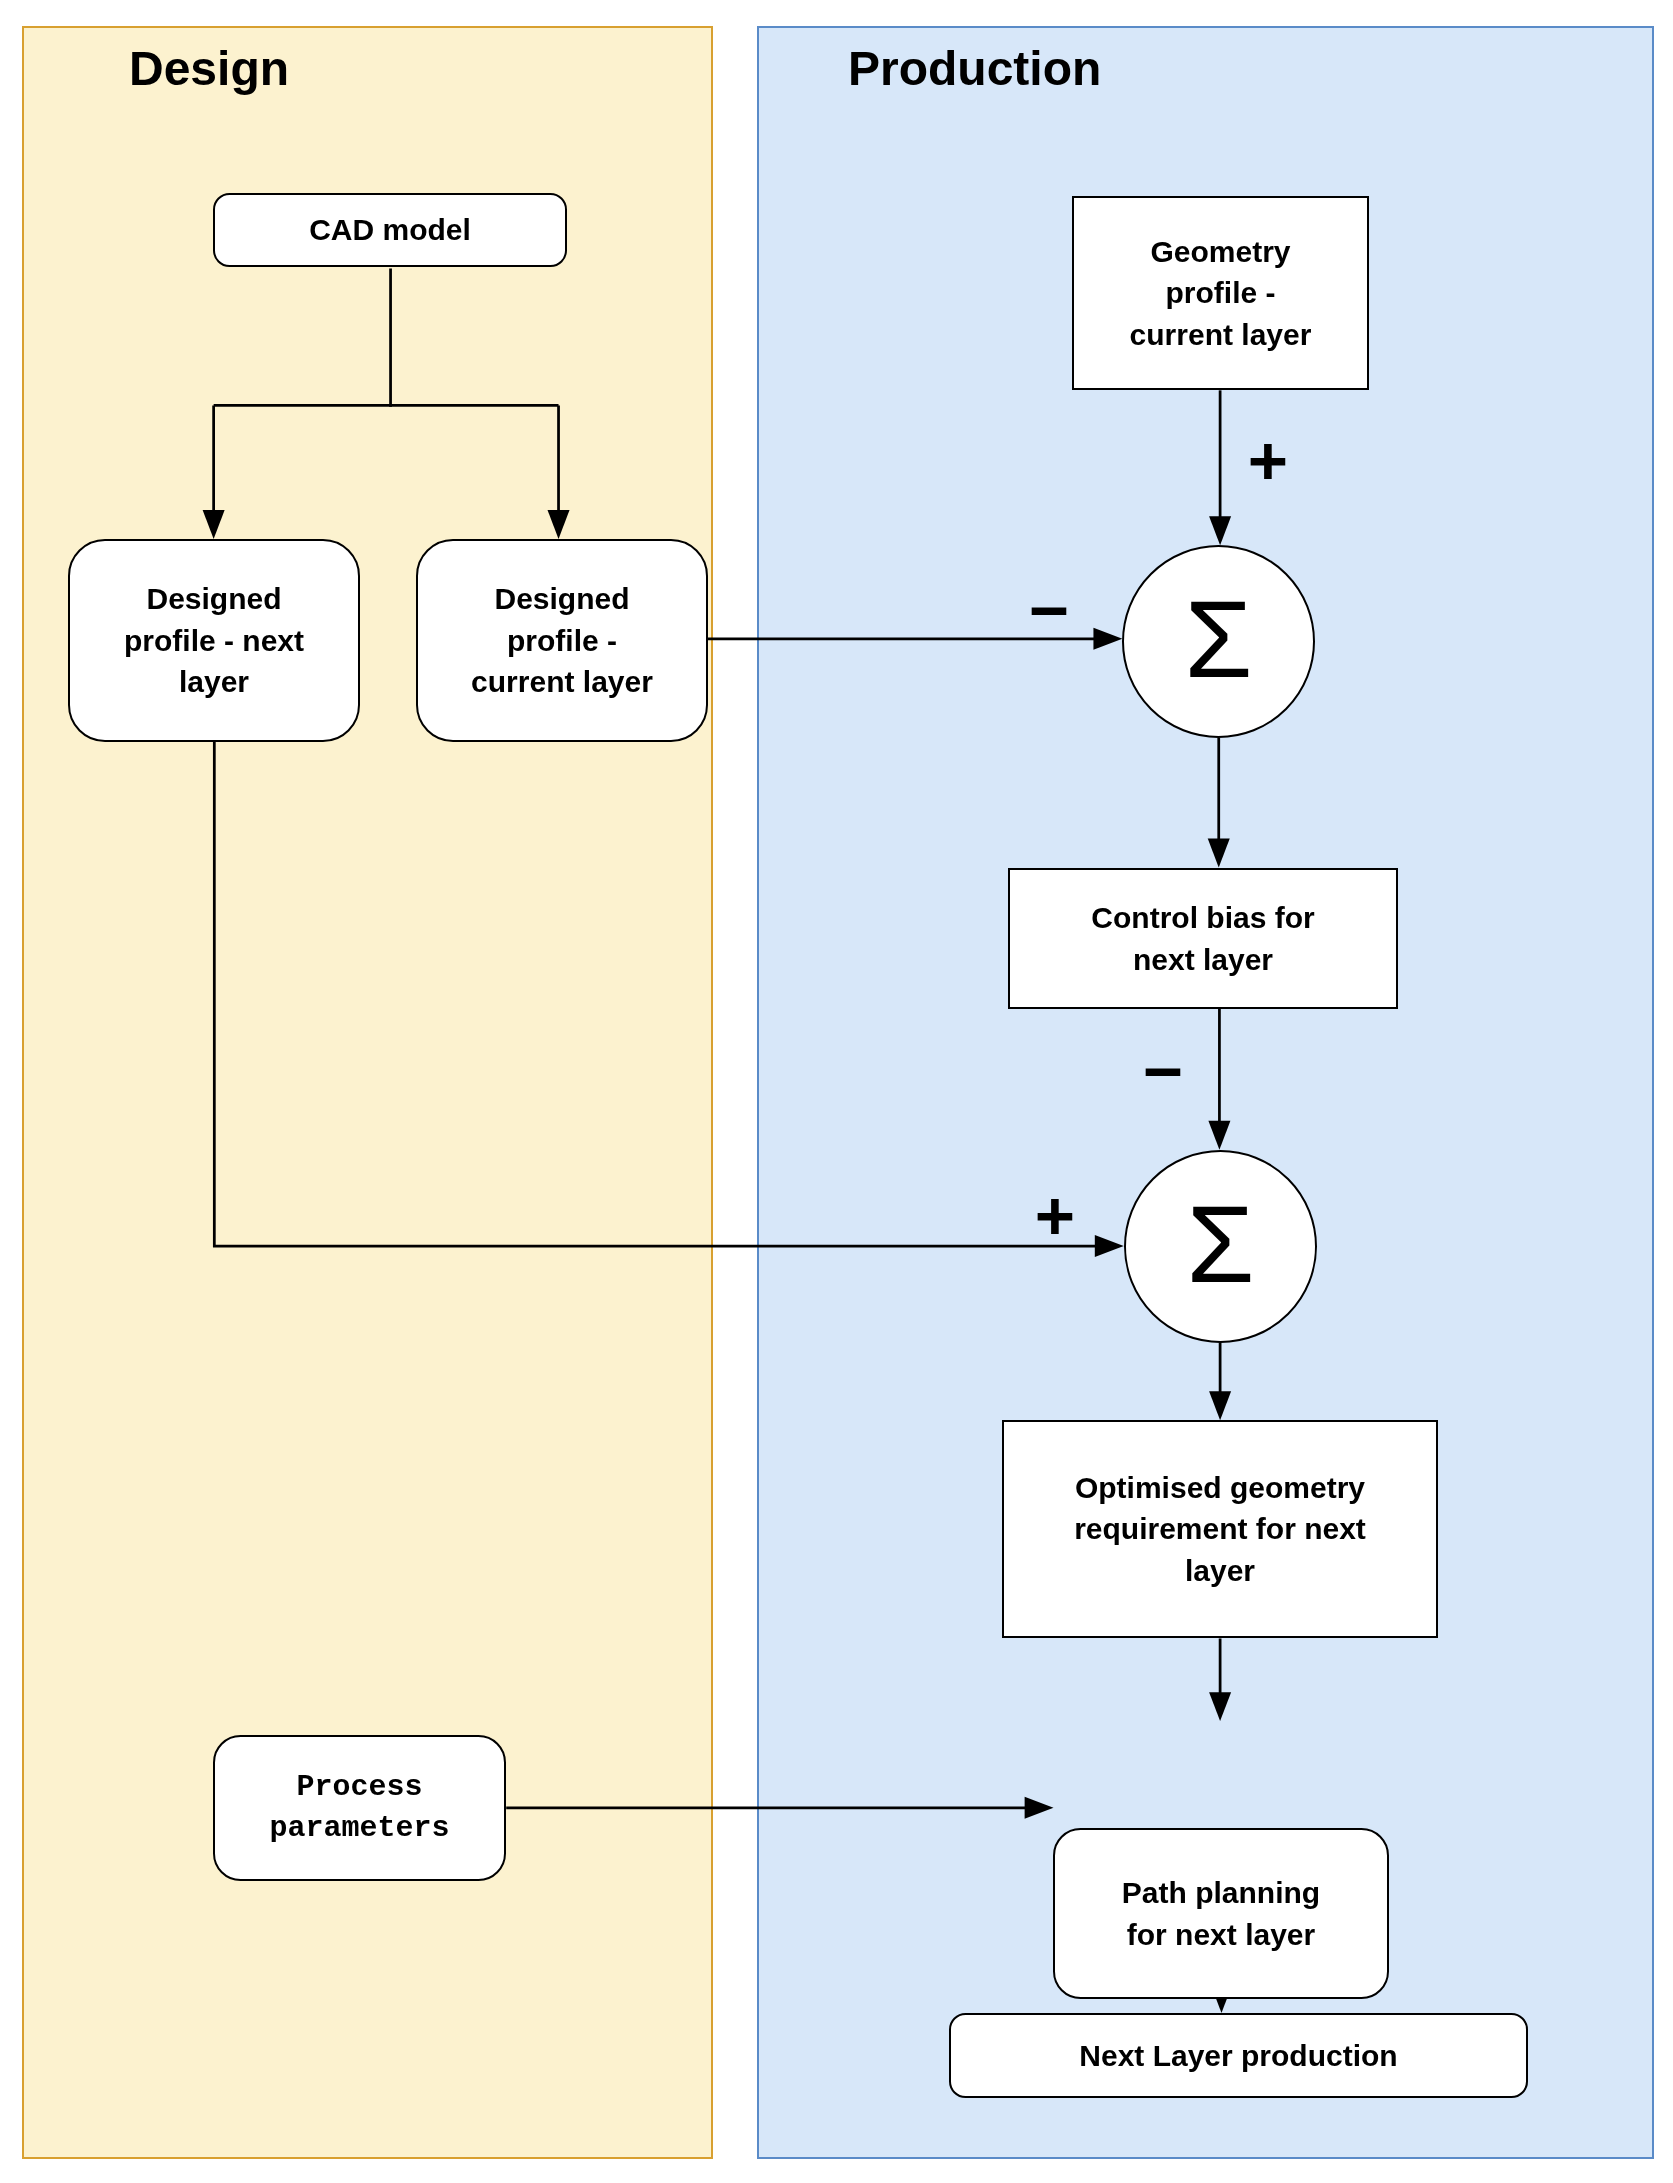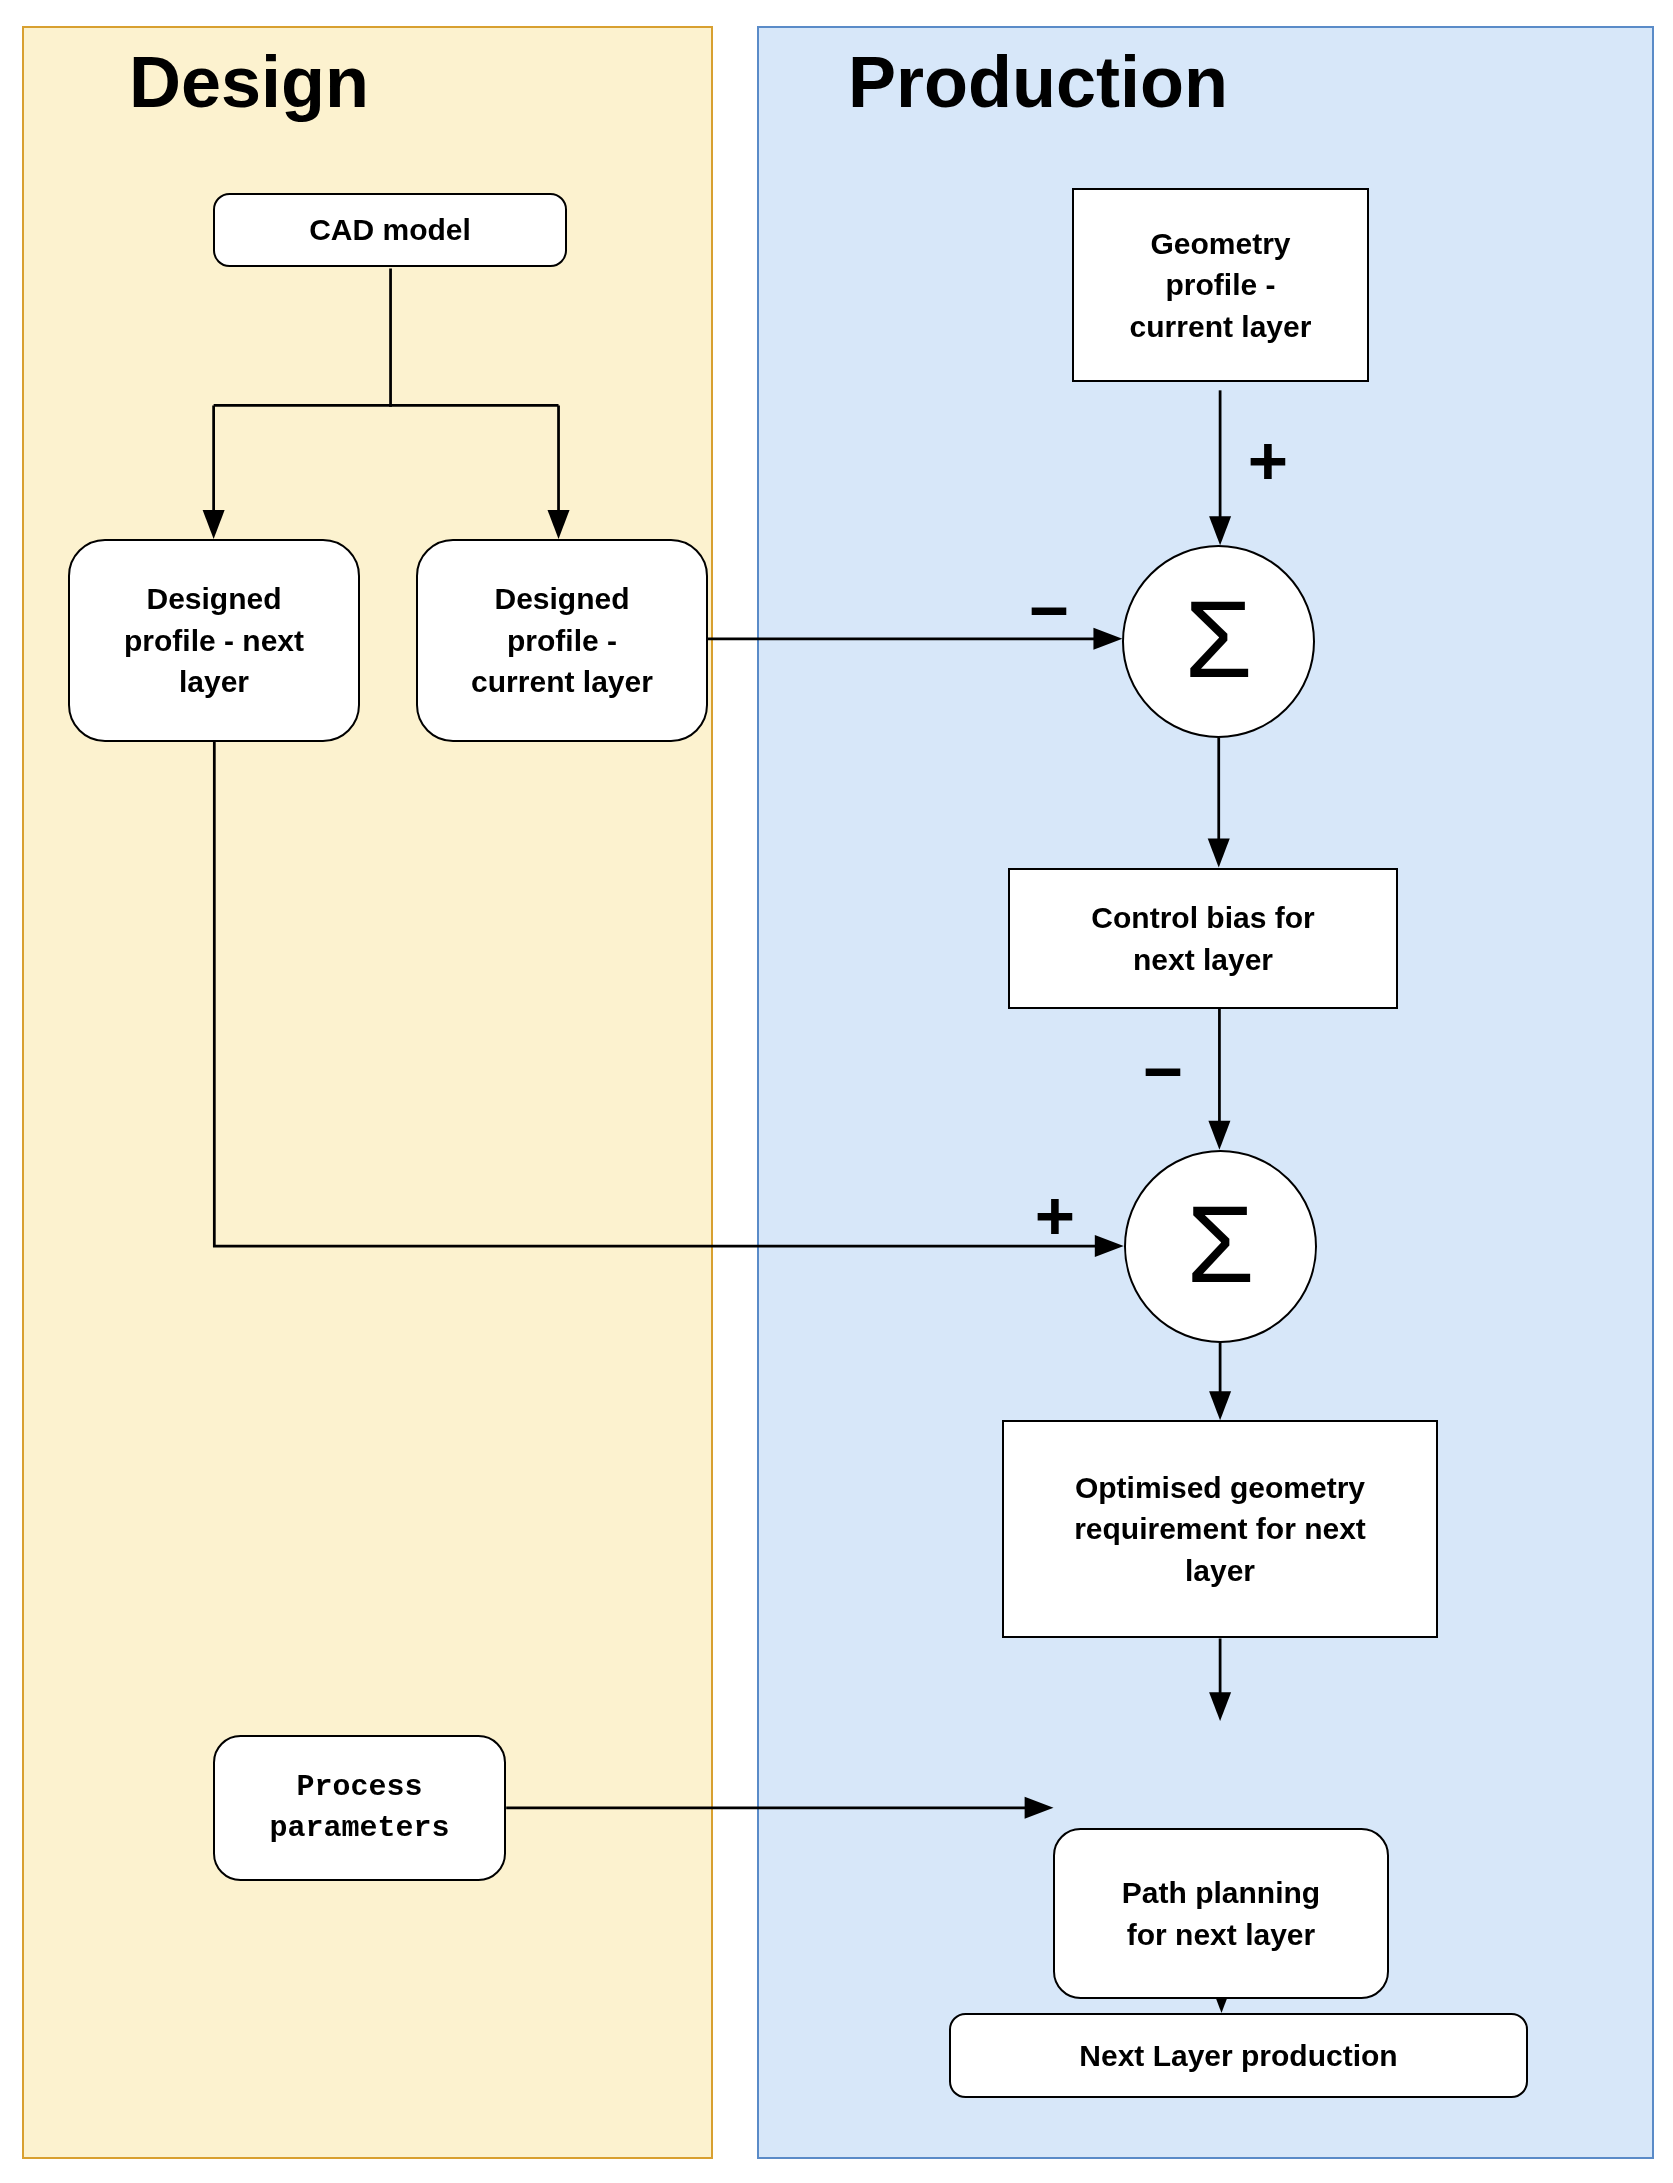--- a/index.html
+++ b/index.html
@@ -19,7 +19,7 @@
   }
   .panel-title {
     position: absolute;
-    font-size: 72px;
+    font-size: 48px;
     font-weight: bold;
     line-height: 1.1;
     white-space: nowrap;

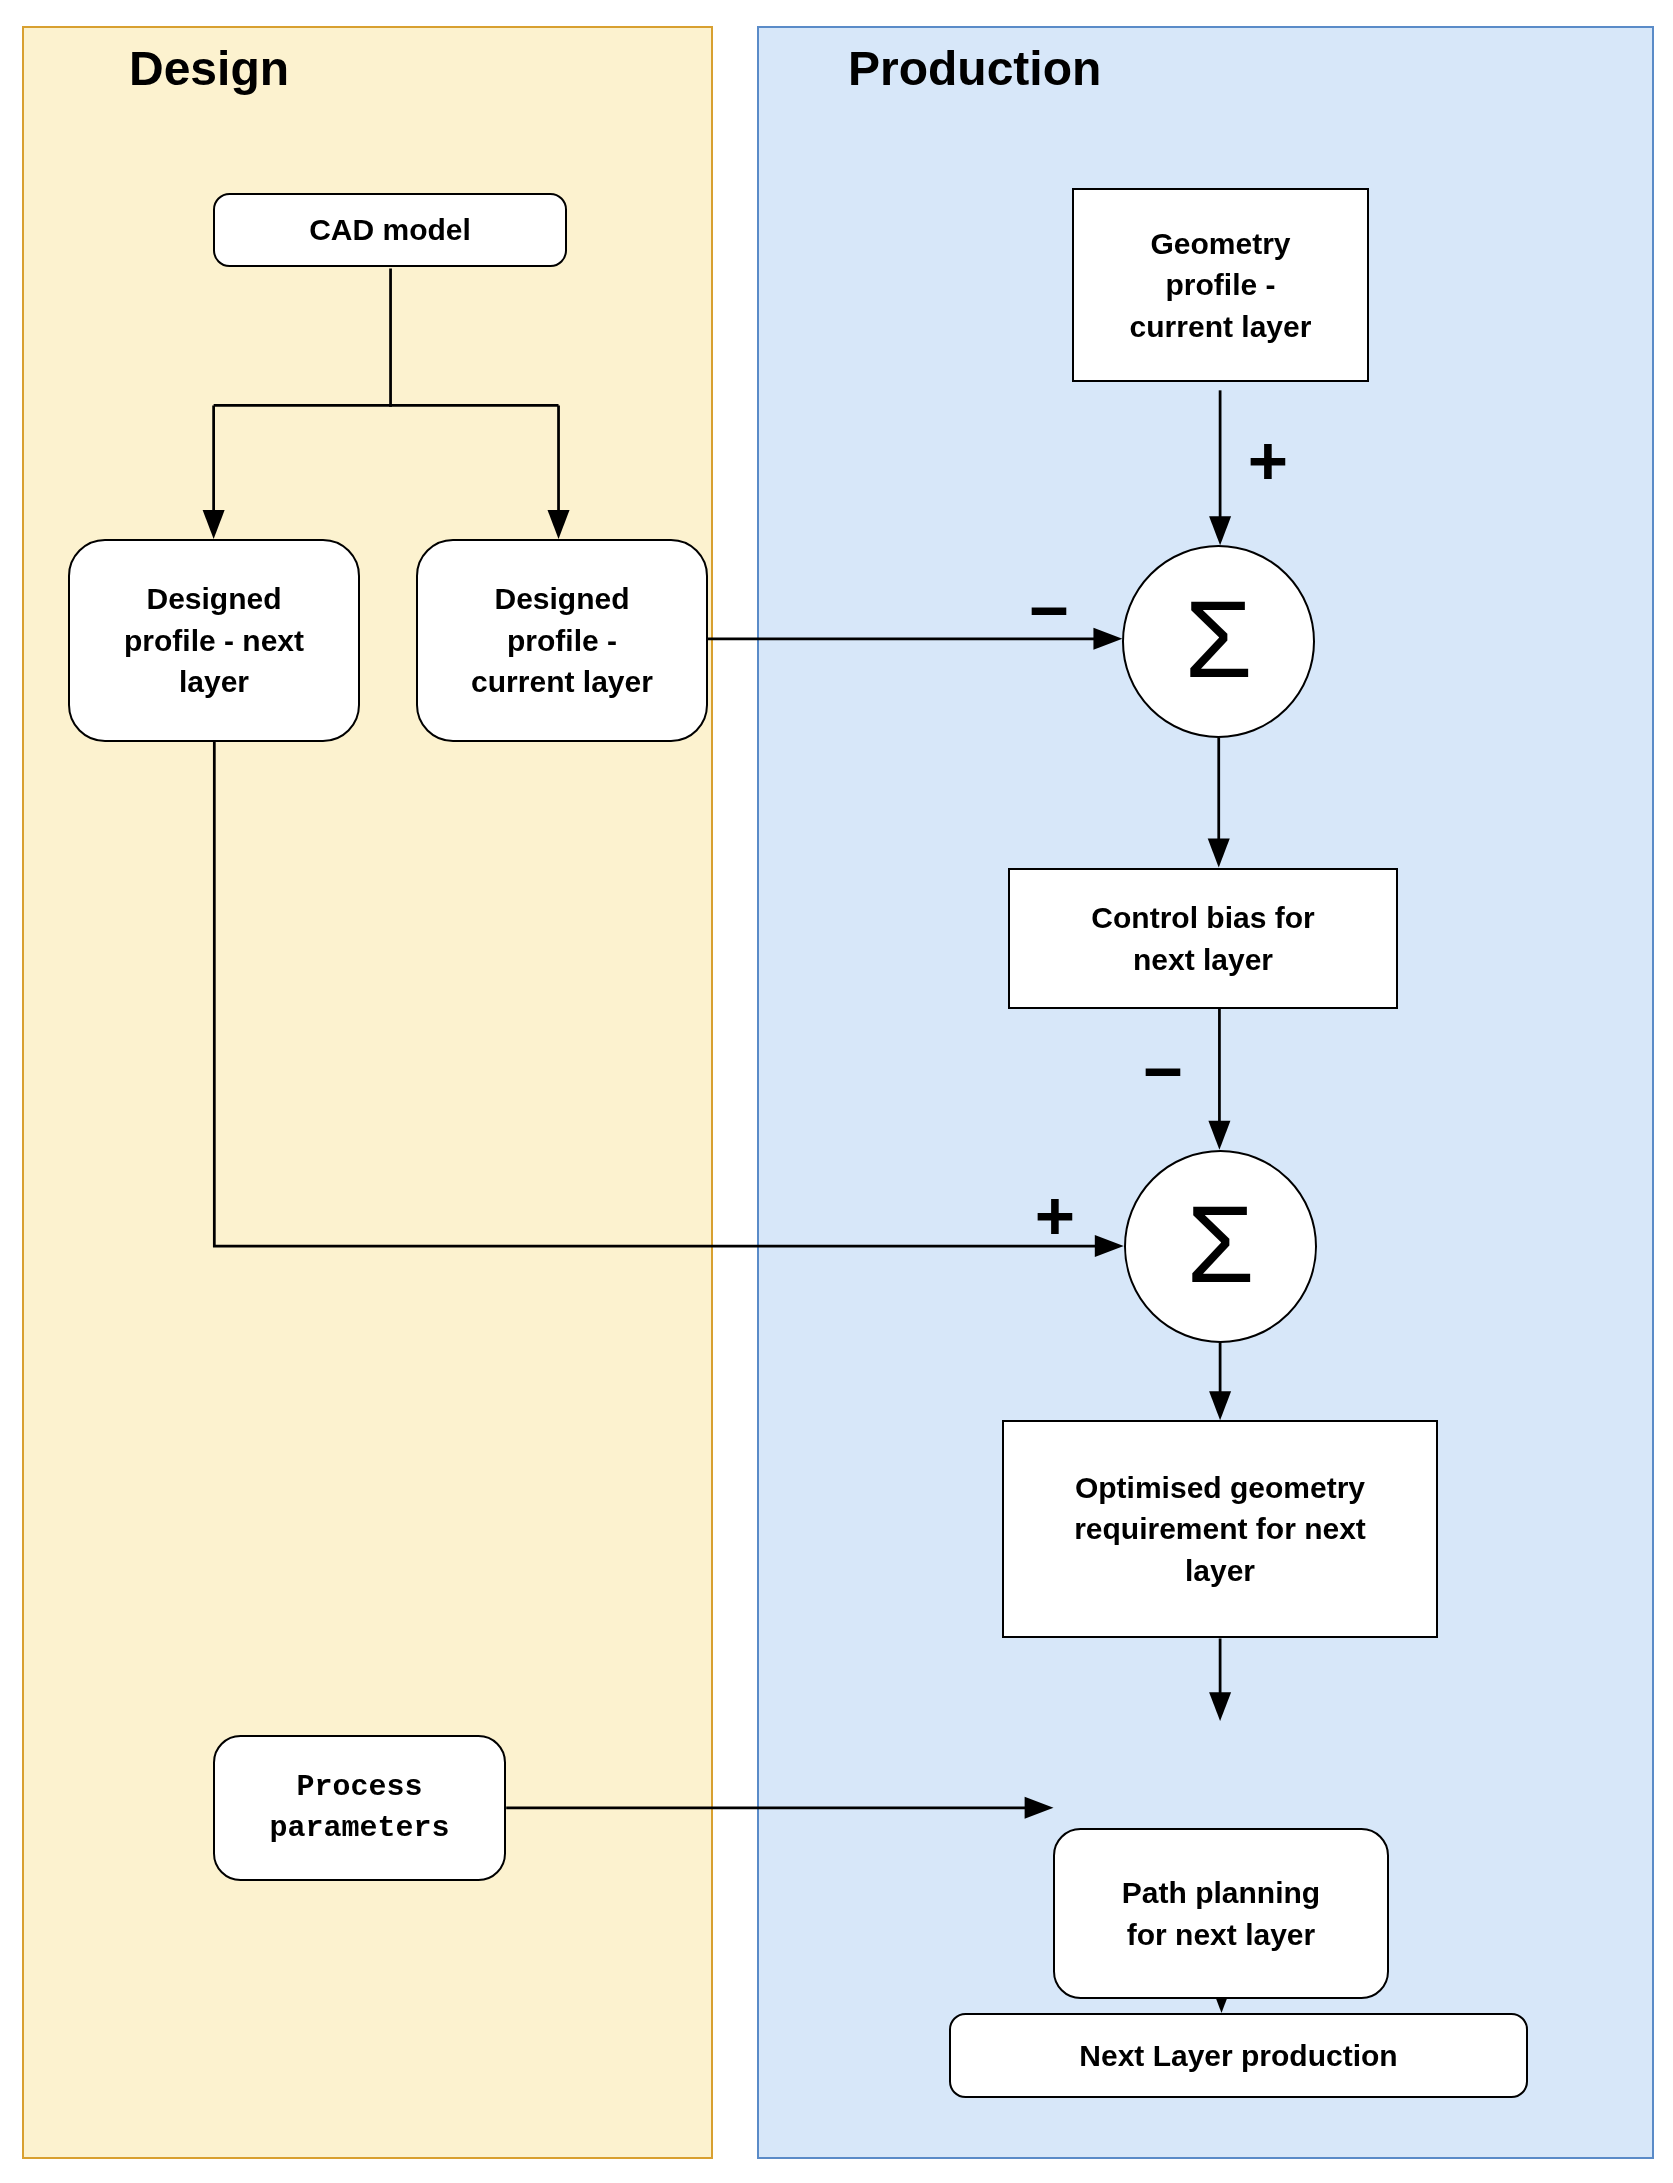--- a/index.html
+++ b/index.html
@@ -135,7 +135,7 @@
   <div class="node r-md" style="left:213px; top:1735px; width:293px; height:146px;font-family:Liberation Mono, monospace;">Process
 parameters</div>
 
-  <div class="node" style="left:1072px; top:188px; width:297px; height:194px;">Geometry
+  <div class="node" style="left:1072px; top:196px; width:297px; height:194px;">Geometry
 profile -
 current layer</div>
 

